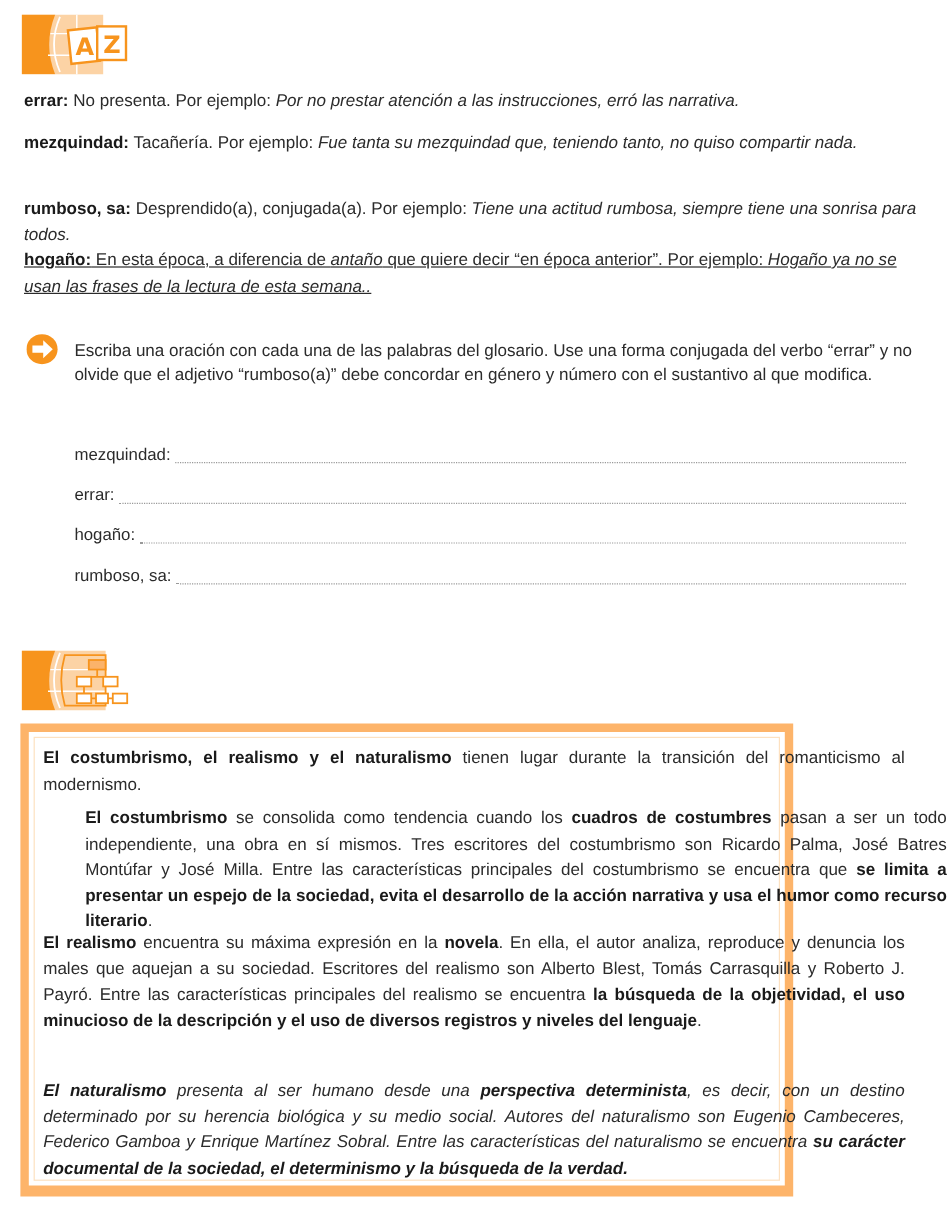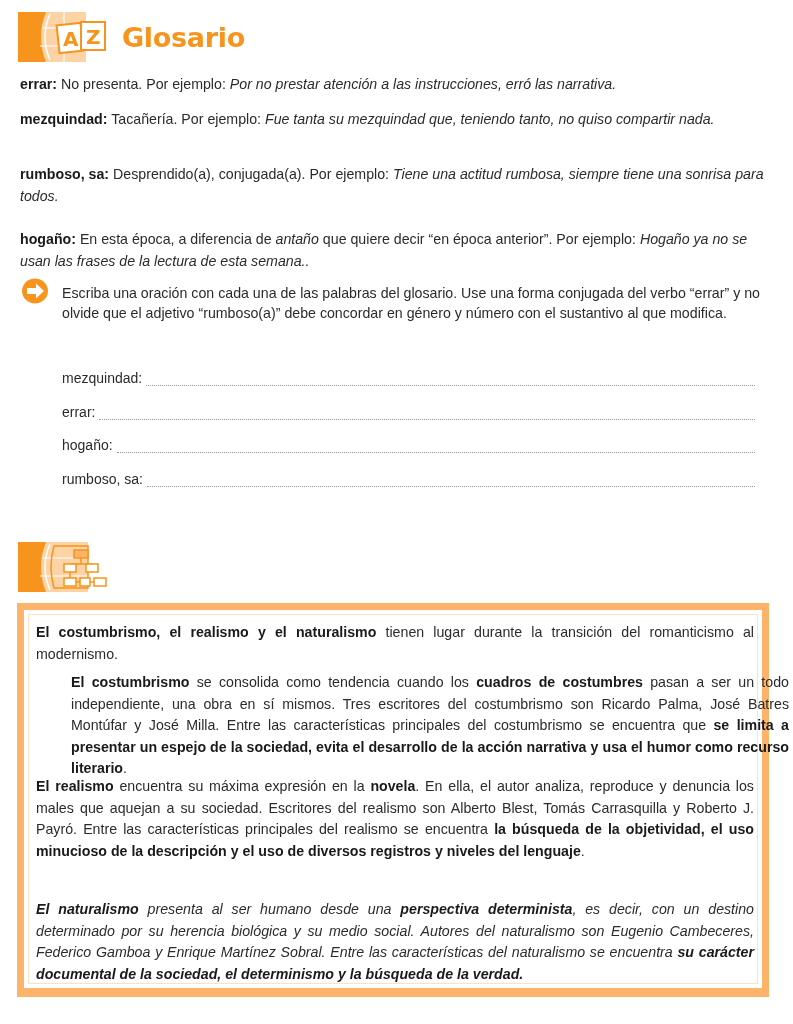--- a/index.html
+++ b/index.html
@@ -40,7 +40,6 @@
       <text x="68" y="32" font-size="20" font-family="DejaVu Sans, sans-serif" fill="#f7941d" font-weight="bold">Z</text>
     </svg>
   </div>
-  <div class="hdr-title">Glosario</div>
 </div>
 
 <p class="p" style="top:73px;">

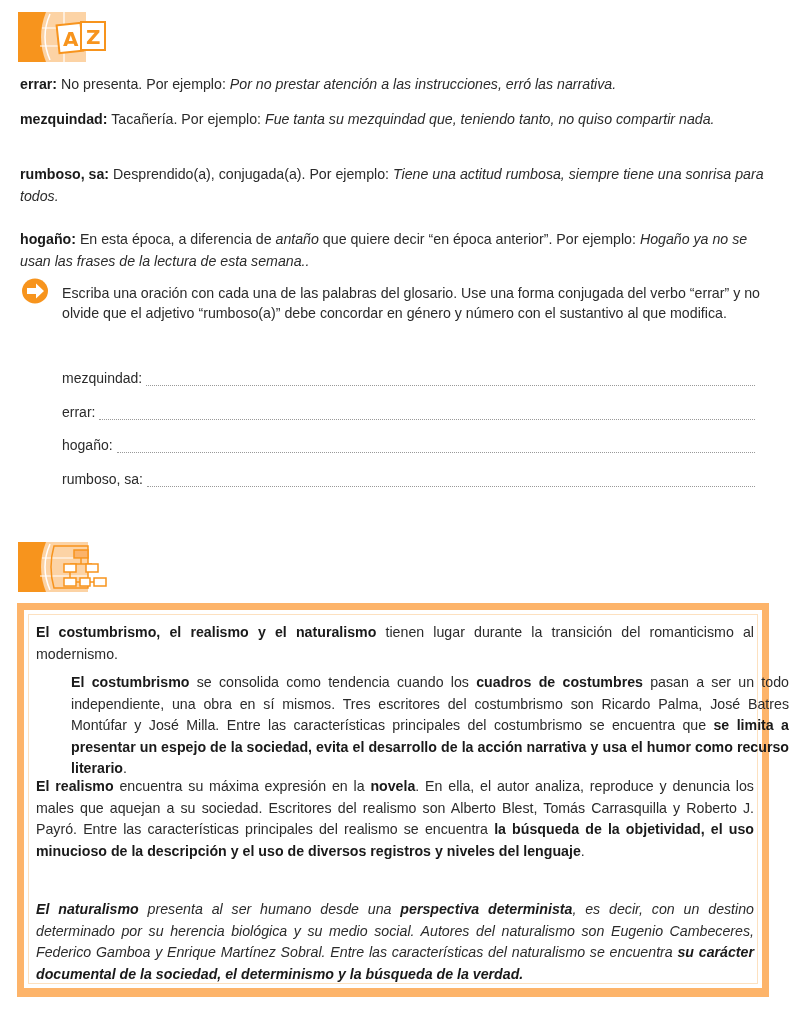--- a/index.html
+++ b/index.html
@@ -51,7 +51,7 @@
 <p class="p" style="top:163px;">
   <b>rumboso, sa:</b><span> Desprendido(a), conjugada(a). Por ejemplo: </span><i>Tiene una actitud rumbosa, siempre tiene una sonrisa para todos.</i>
 </p>
-<p class="p" style="top:228px;">
+<p class="p" style="top:206px;text-decoration:underline;">
   <b>hogaño:</b><span> En esta época, a diferencia de </span><i>antaño</i><span> que quiere decir “en época anterior”. Por ejemplo: </span><i>Hogaño ya no se usan las frases de la lectura de esta semana..</i>
 </p>
 

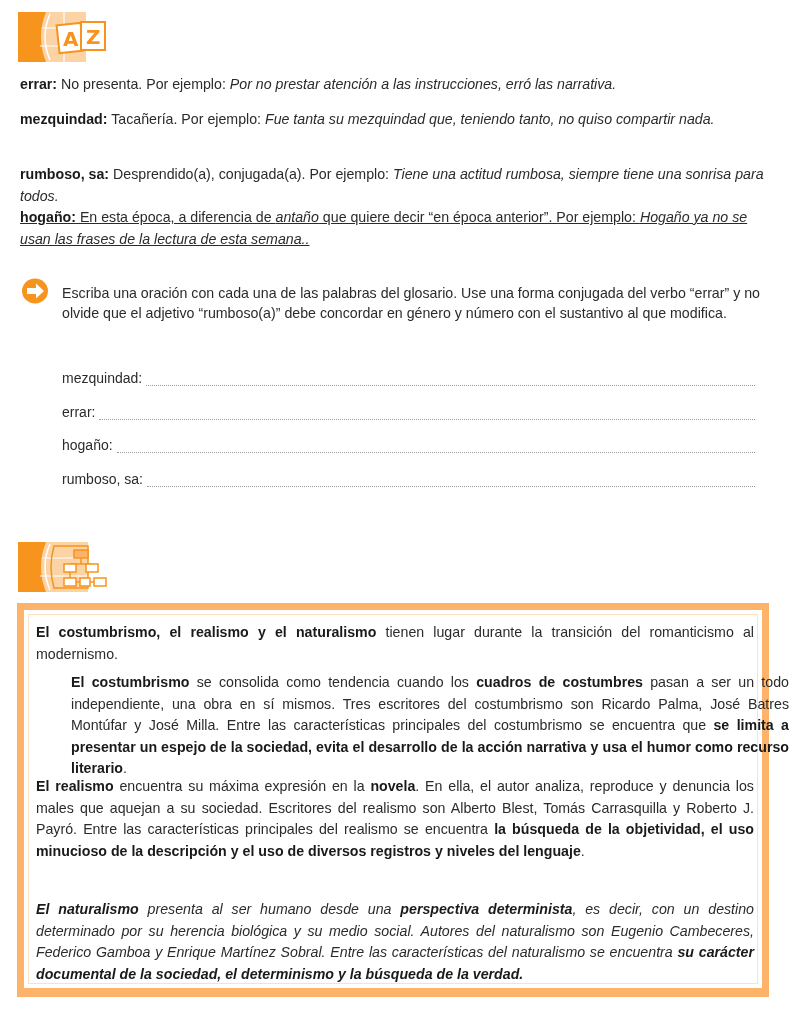--- a/index.html
+++ b/index.html
@@ -15,7 +15,7 @@
   .arrow-icon { position:absolute; left:22px; top:278px; }
   .line-row { position:absolute; left:62px; width:693px; display:flex; align-items:flex-end; font-size:14px; height:20px; }
   .line-row .fill { flex:1; border-bottom:1px dotted #999; margin-left:4px; height:14px; }
-  .resumen-box { position:absolute; left:17px; top:603px; width:752px; height:394px;
+  .resumen-box { position:absolute; left:17px; top:603px; width:644px; height:394px;
     border-top:7px solid #fdb46a; border-left:7px solid #fdb46a; border-right:7px solid #fdb46a; border-bottom:9px solid #fdb46a;
     background:#fff; box-sizing:border-box; }
   .resumen-inner { position:absolute; left:4px; top:4px; right:4px; bottom:4px; border:1px solid #fde1c0; }

